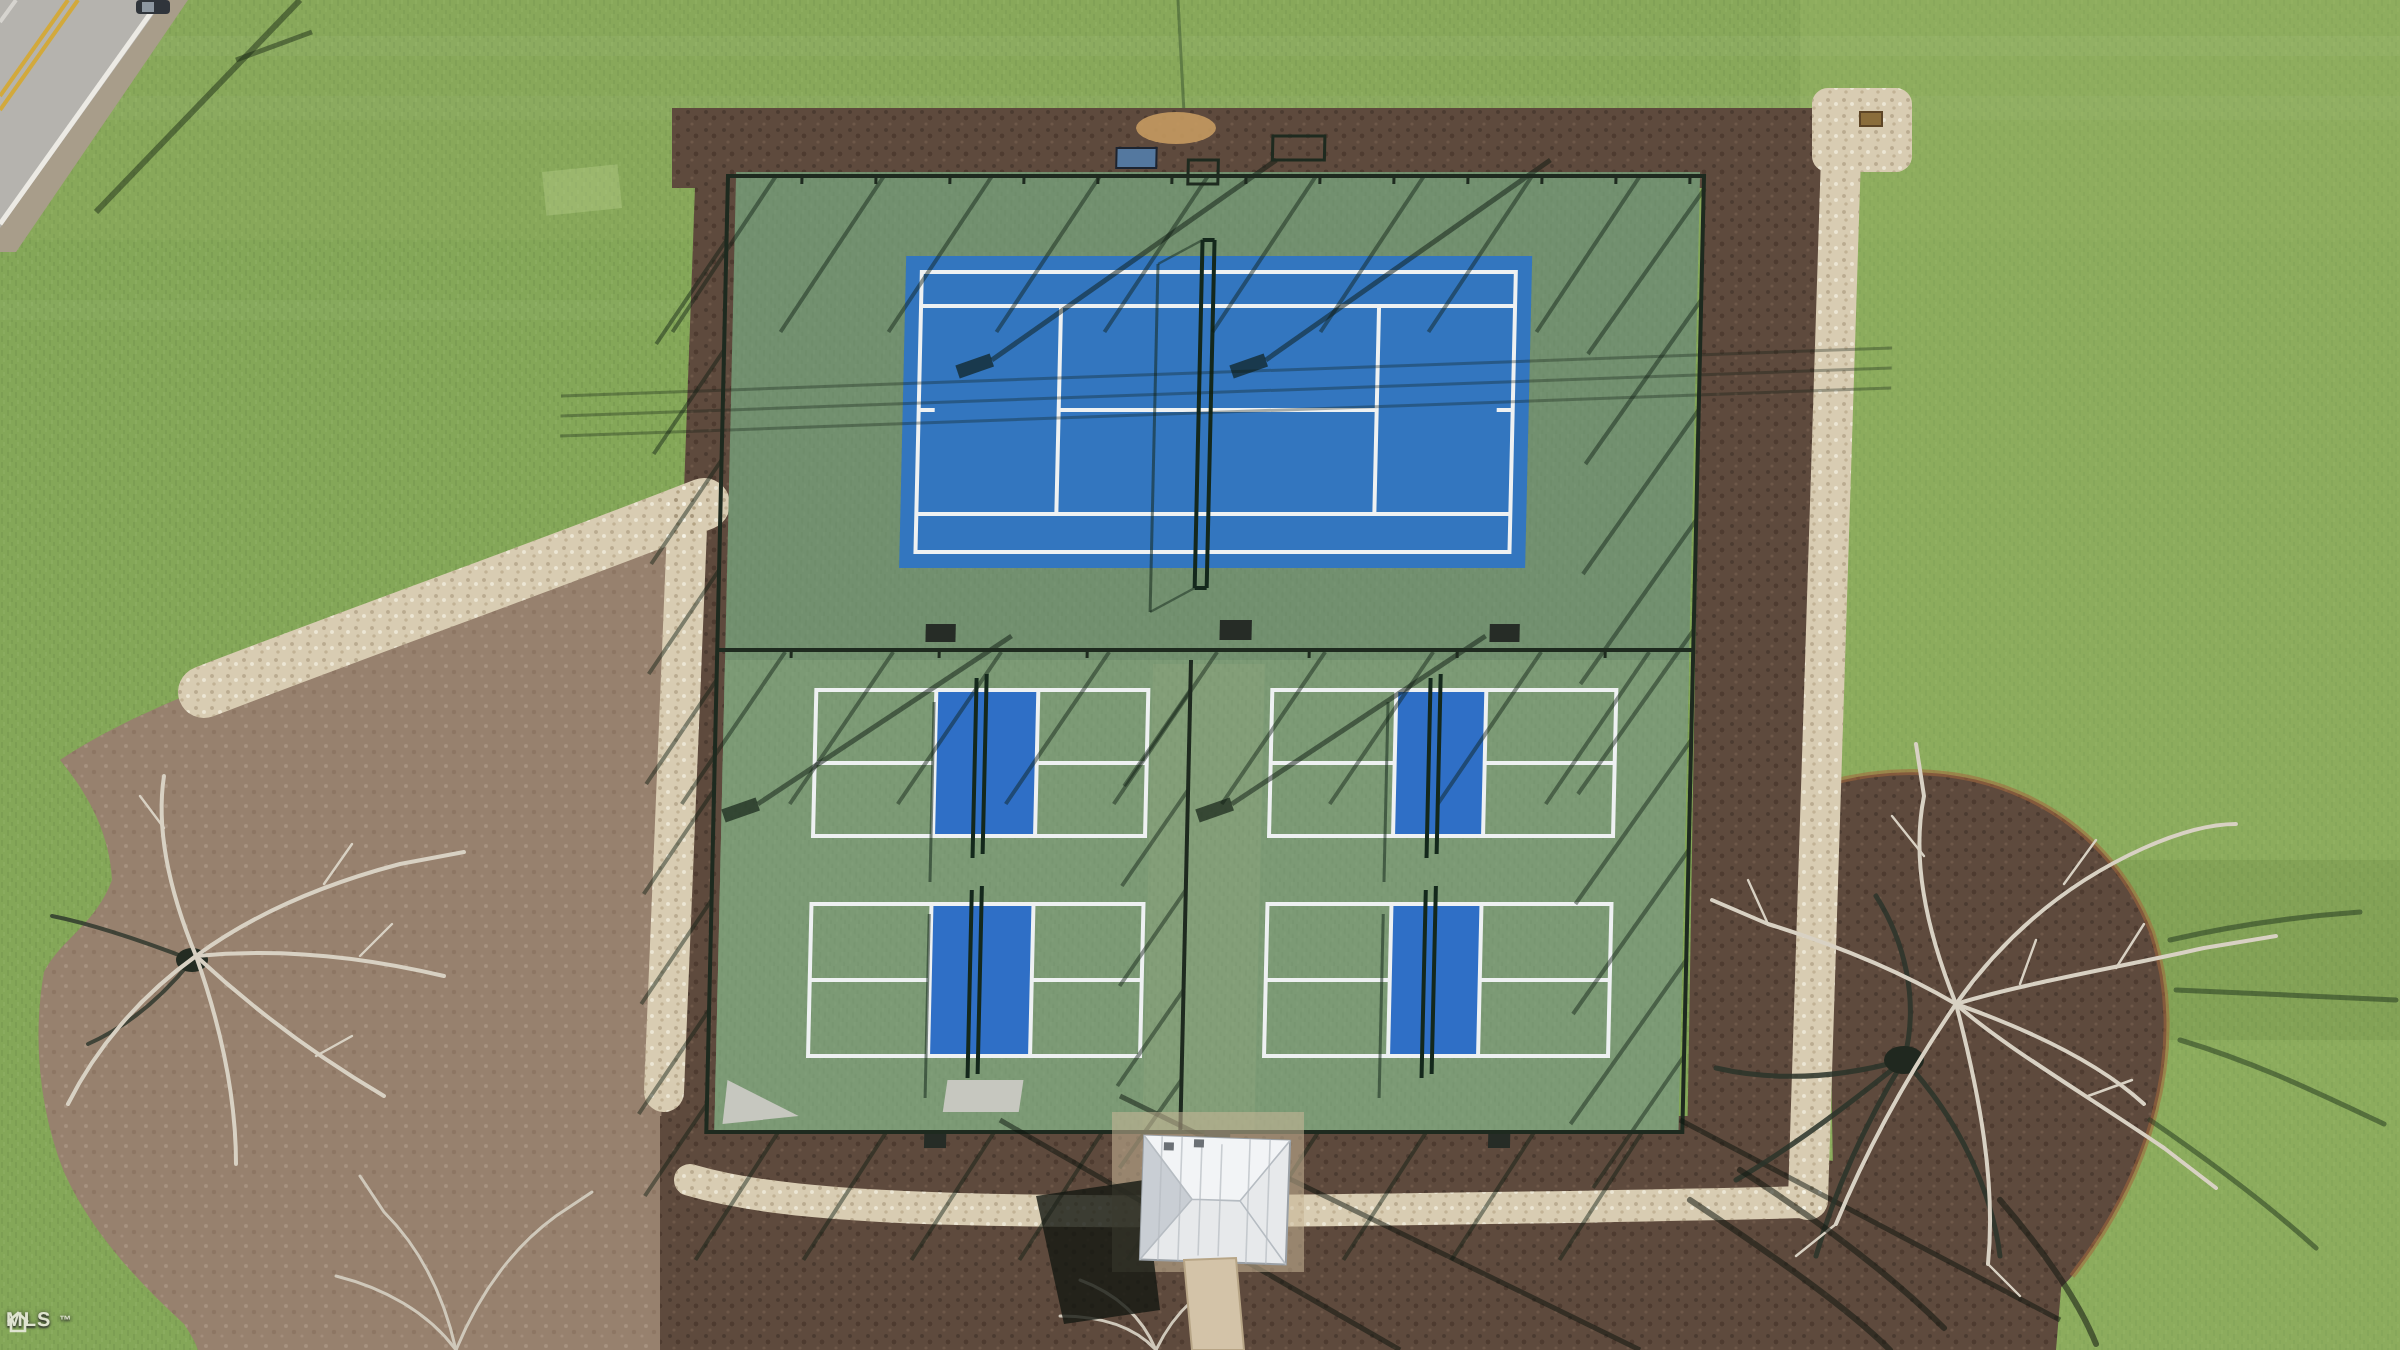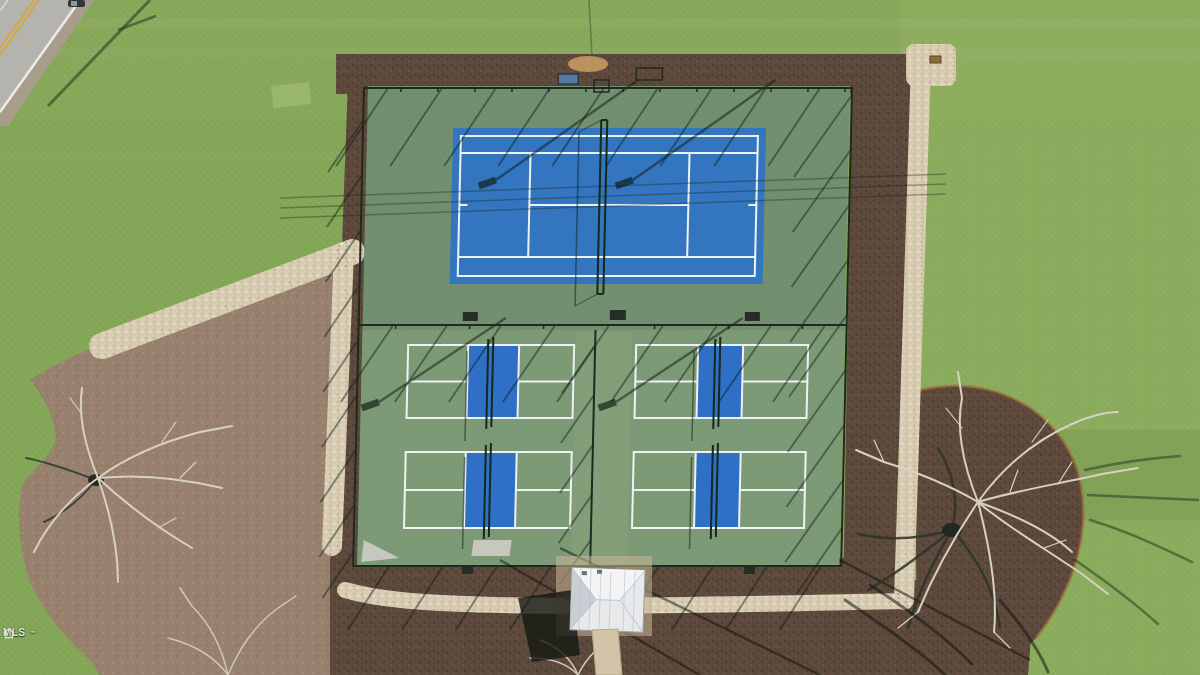--- a/index.html
+++ b/index.html
@@ -9,7 +9,7 @@
   }
   .stage svg{position:absolute;left:0;top:0;}
   .watermark{
-    position:absolute;left:3px;top:627px;display:flex;align-items:center;gap:3px;
+    position:absolute;left:3px;top:655px;display:flex;align-items:center;gap:3px;
     opacity:.85;color:#f0efe6;font-size:10px;font-weight:bold;letter-spacing:.5px;
     text-shadow:0 0 2px #2a2a2a, 0 1px 1px #2a2a2a;
   }

